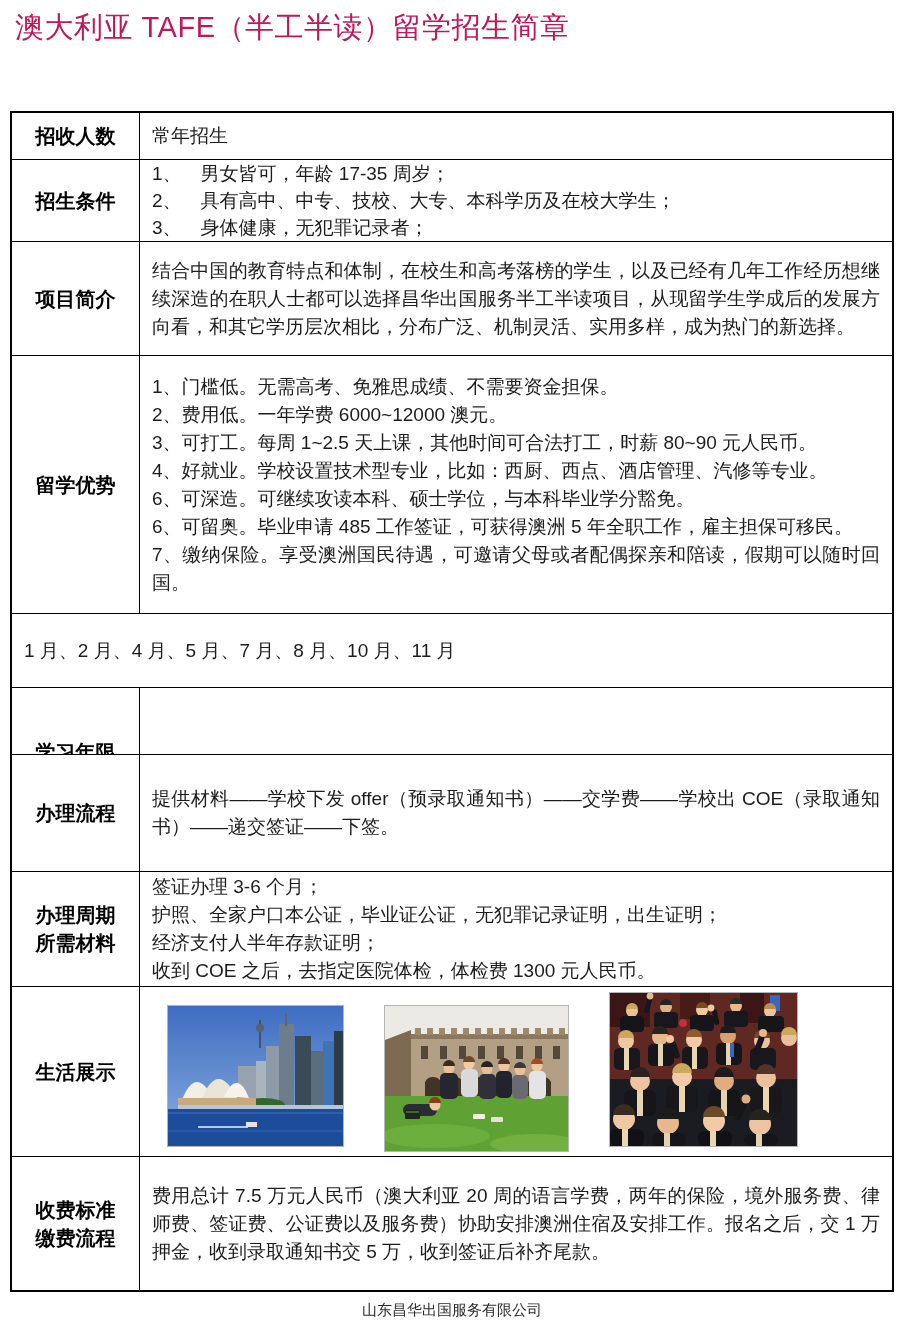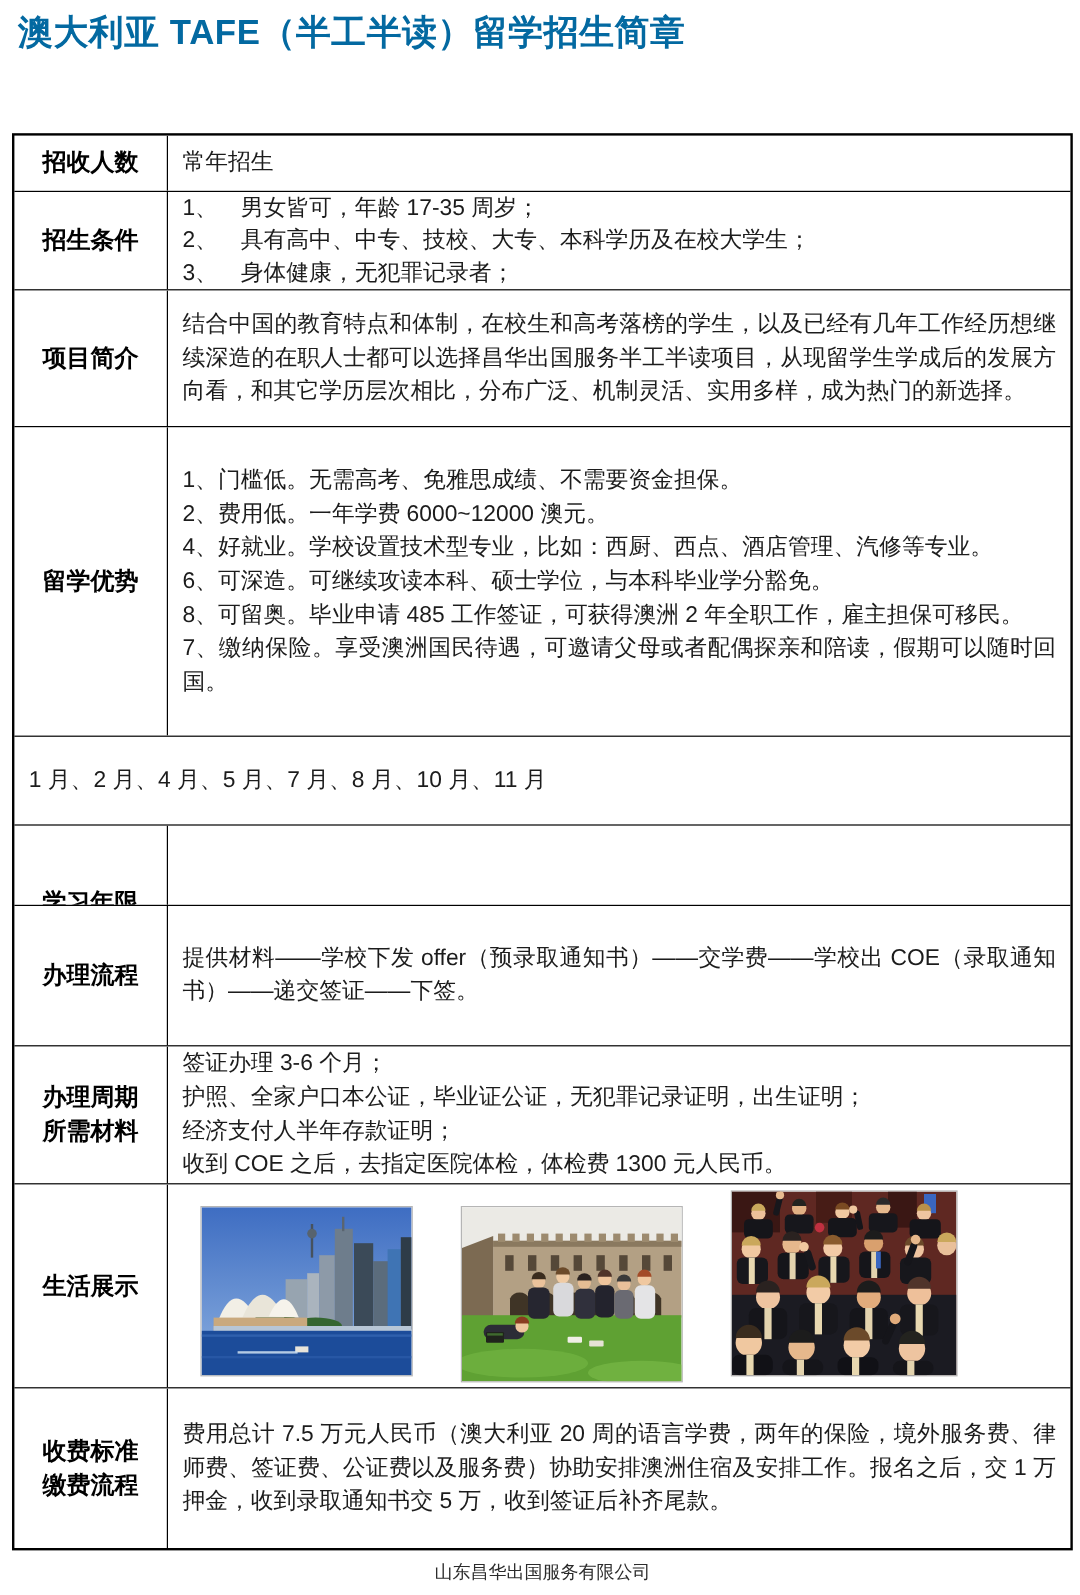--- a/index.html
+++ b/index.html
@@ -12,7 +12,7 @@
   .page { position:relative; width:900px; height:1329px; background:#fff; overflow:hidden; }
   .doc-title {
     position:absolute; left:15px; top:8px;
-    font-size:29px; font-weight:bold; color:#0369a1;
+    font-size:29px; font-weight:normal; color:#be185d;
     letter-spacing:0.5px; white-space:nowrap;
   }
   .doc-table {

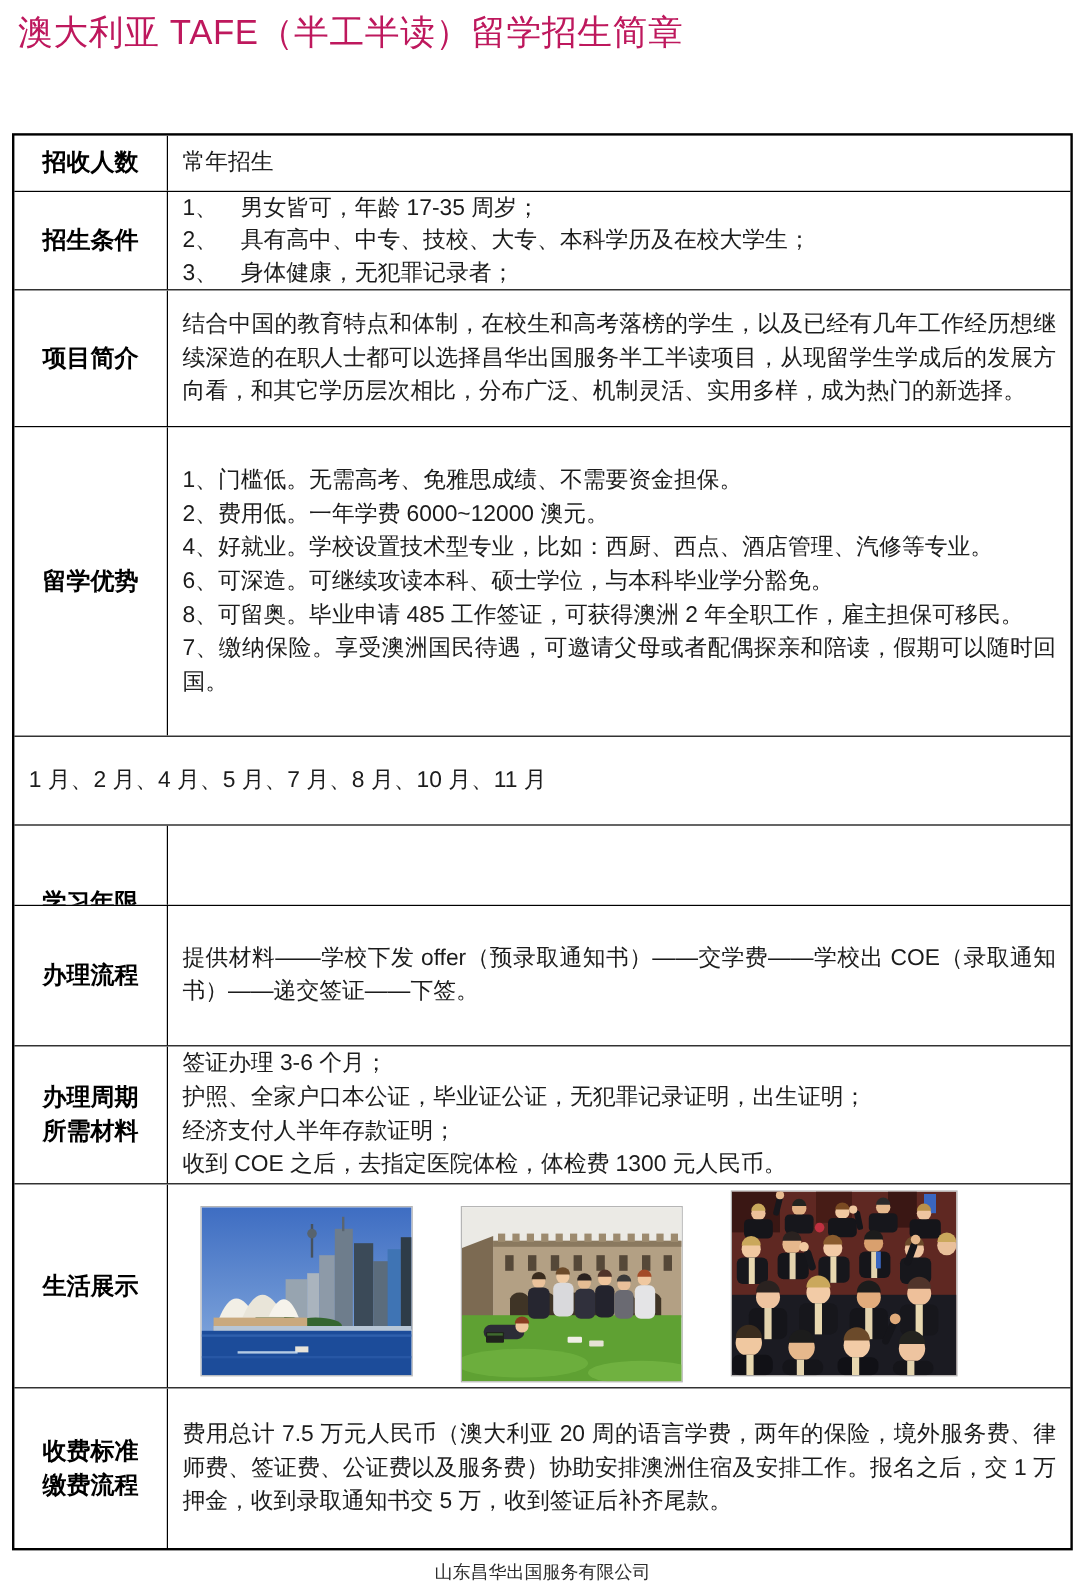--- a/index.html
+++ b/index.html
@@ -85,6 +85,7 @@
       <div class="content-cell">
         <div>1、门槛低。无需高考、免雅思成绩、不需要资金担保。</div>
         <div>2、费用低。一年学费 6000~12000 澳元。</div>
+        <div>3、可打工。每周 1~2.5 天上课，其他时间可合法打工，时薪 80~90 元人民币。</div>
         <div>4、好就业。学校设置技术型专业，比如：西厨、西点、酒店管理、汽修等专业。</div>
         <div>6、可深造。可继续攻读本科、硕士学位，与本科毕业学分豁免。</div>
         <div>8、可留奥。毕业申请 485 工作签证，可获得澳洲 2 年全职工作，雇主担保可移民。</div>

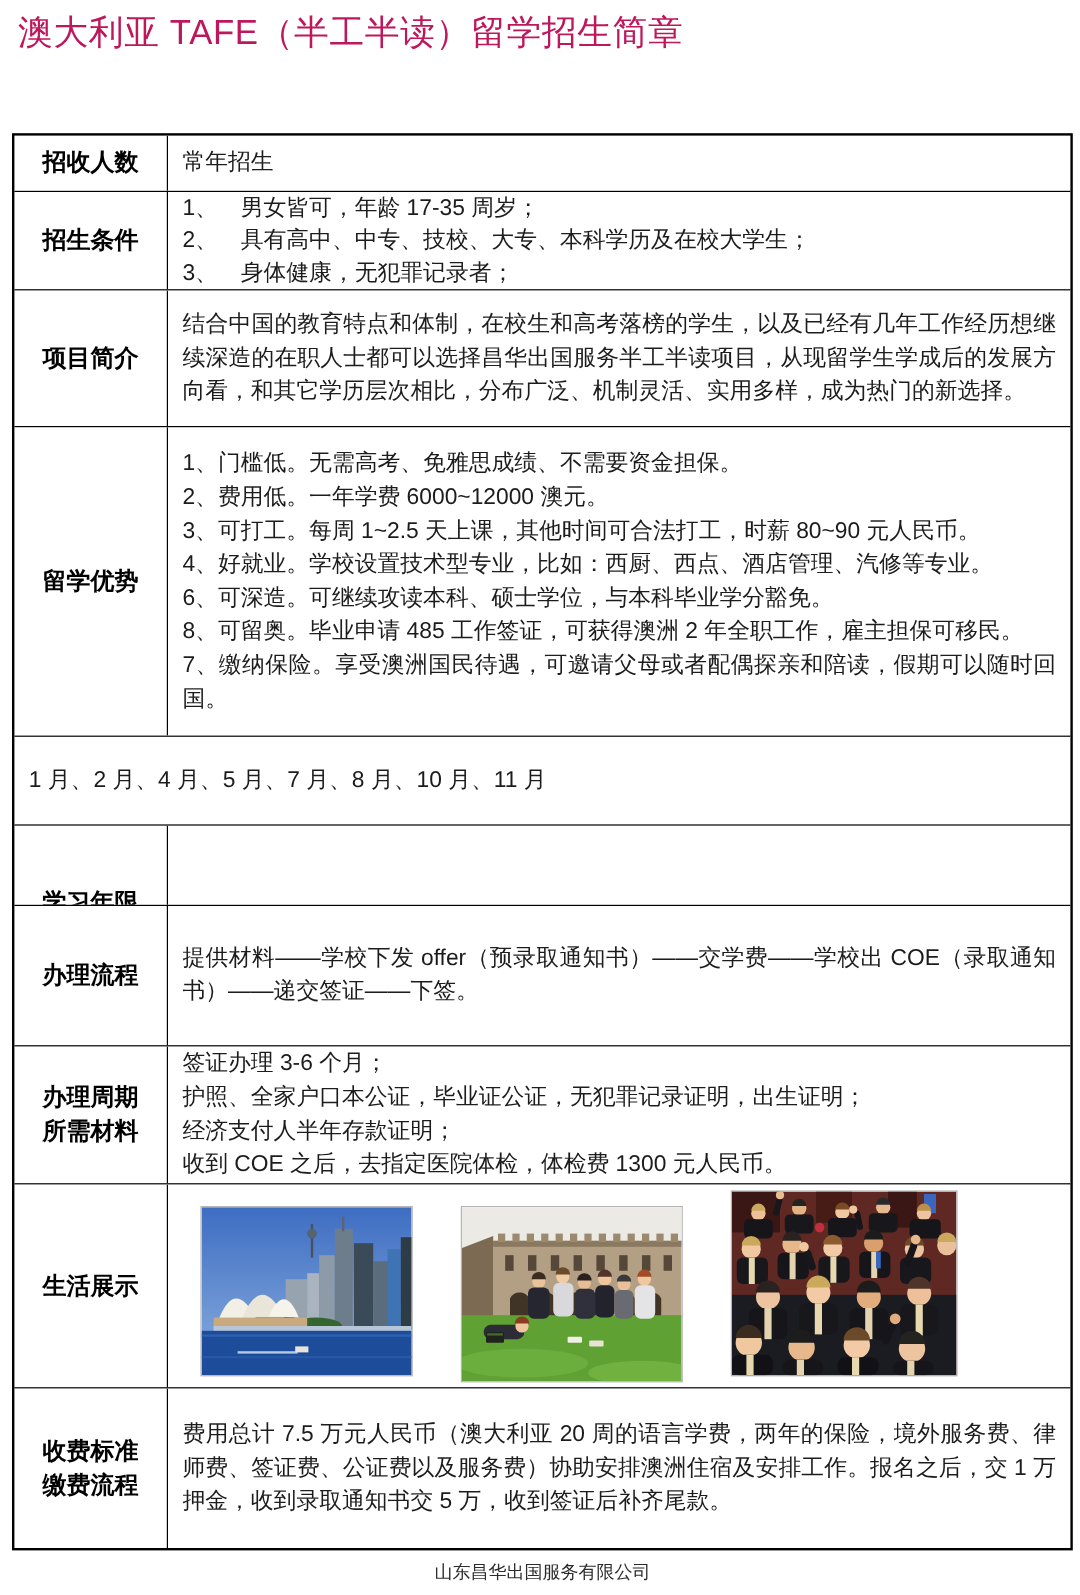--- a/index.html
+++ b/index.html
@@ -88,7 +88,7 @@
         <div>3、可打工。每周 1~2.5 天上课，其他时间可合法打工，时薪 80~90 元人民币。</div>
         <div>4、好就业。学校设置技术型专业，比如：西厨、西点、酒店管理、汽修等专业。</div>
         <div>6、可深造。可继续攻读本科、硕士学位，与本科毕业学分豁免。</div>
-        <div>8、可留奥。毕业申请 485 工作签证，可获得澳洲 2 年全职工作，雇主担保可移民。</div>
+        <div>6、可留奥。毕业申请 485 工作签证，可获得澳洲 5 年全职工作，雇主担保可移民。</div>
         <div>7、缴纳保险。享受澳洲国民待遇，可邀请父母或者配偶探亲和陪读，假期可以随时回国。</div>
       </div>
     </div>

